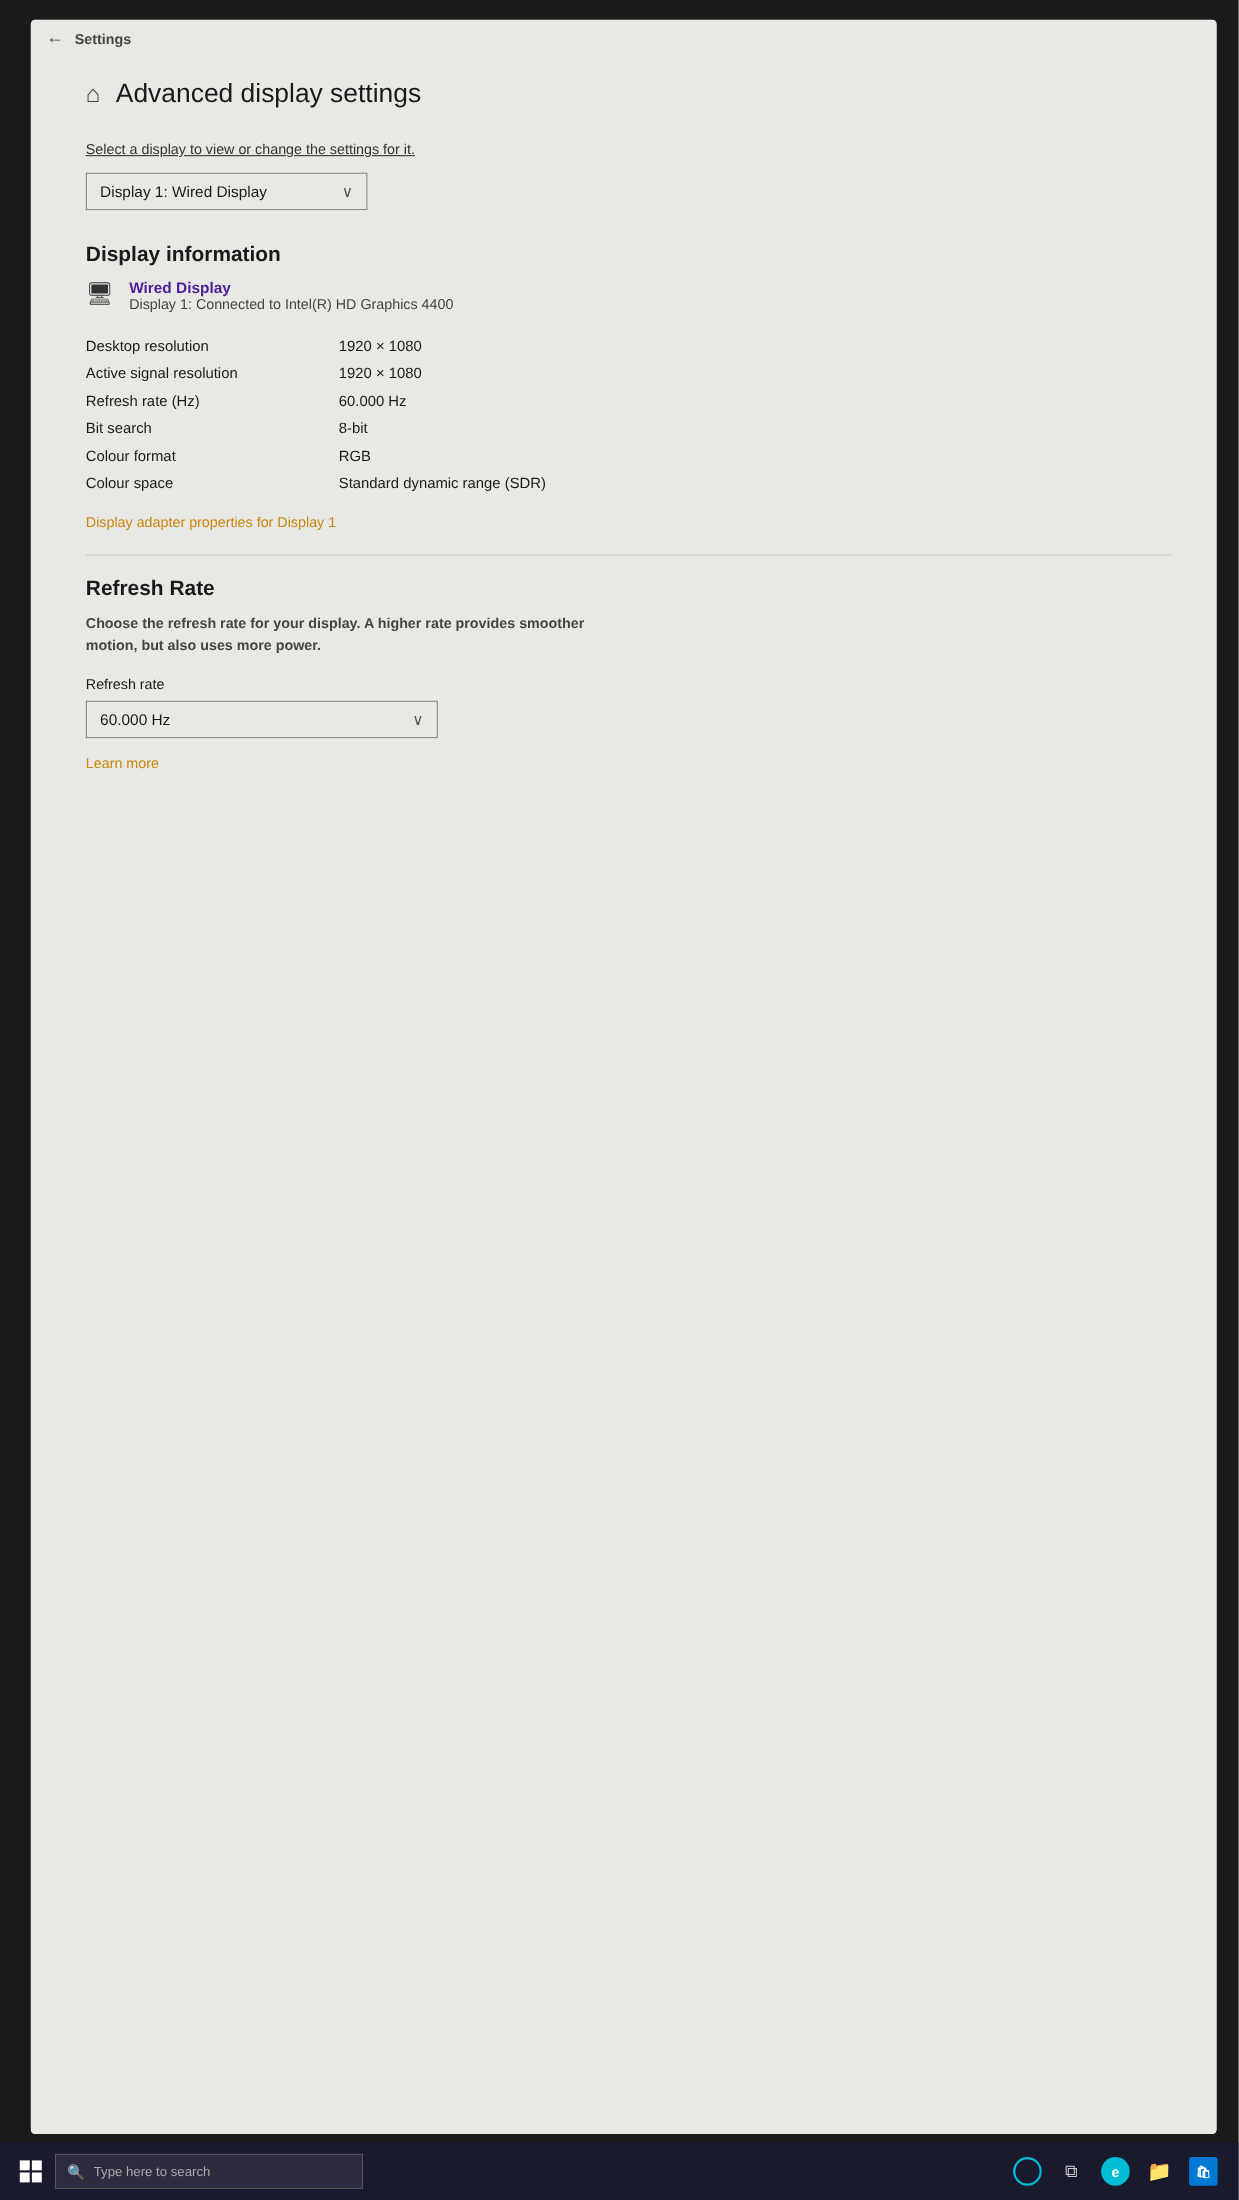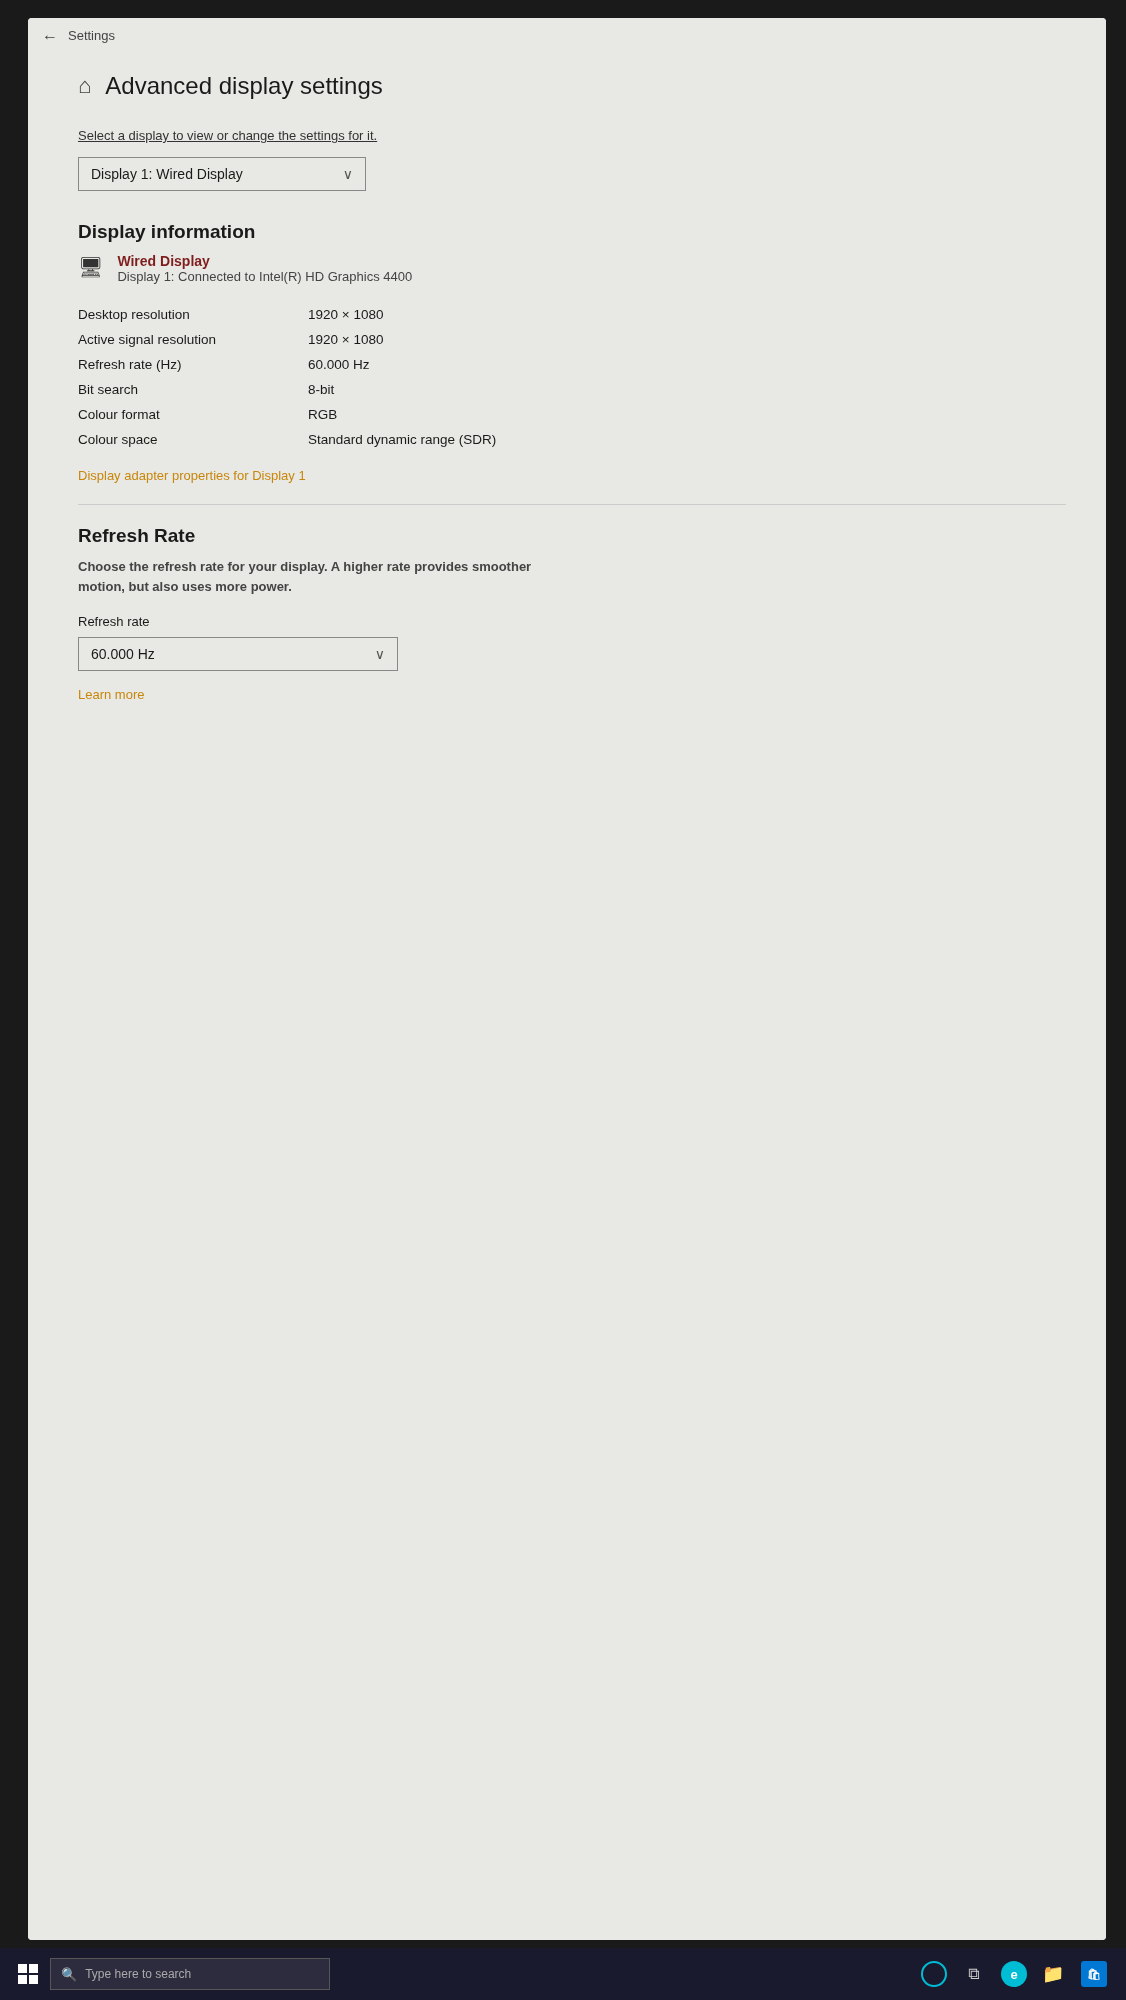--- a/index.html
+++ b/index.html
@@ -45,7 +45,7 @@
     .top-bar-title {
       font-size: 13px;
       color: #444;
-      font-weight: 400;
+      font-weight: 700;
     }
 
     

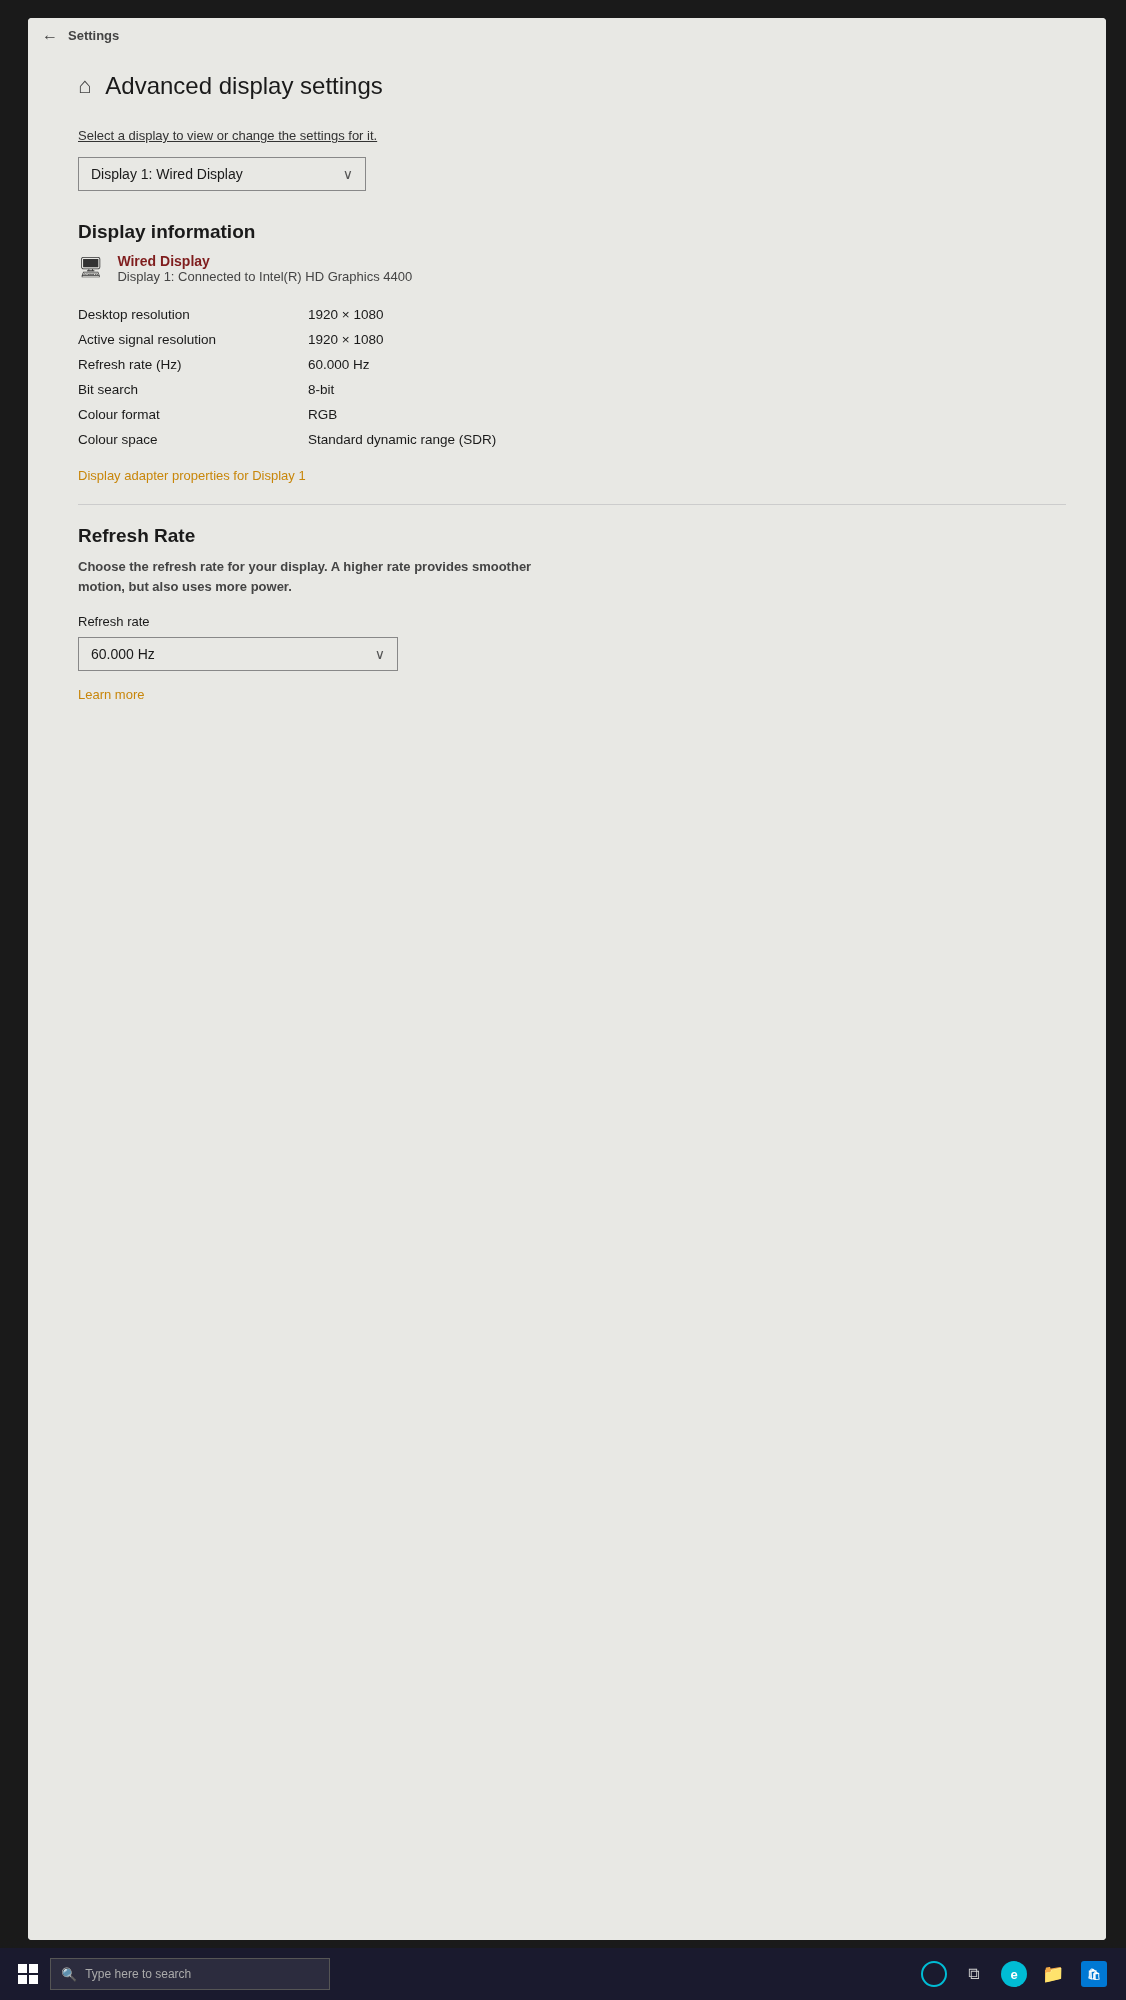--- a/index.html
+++ b/index.html
@@ -94,7 +94,7 @@
       border: 1px solid #888;
       background: #e8e8e4;
       padding: 8px 12px;
-      width: 288px;
+      width: 256px;
       display: flex;
       align-items: center;
       justify-content: space-between;

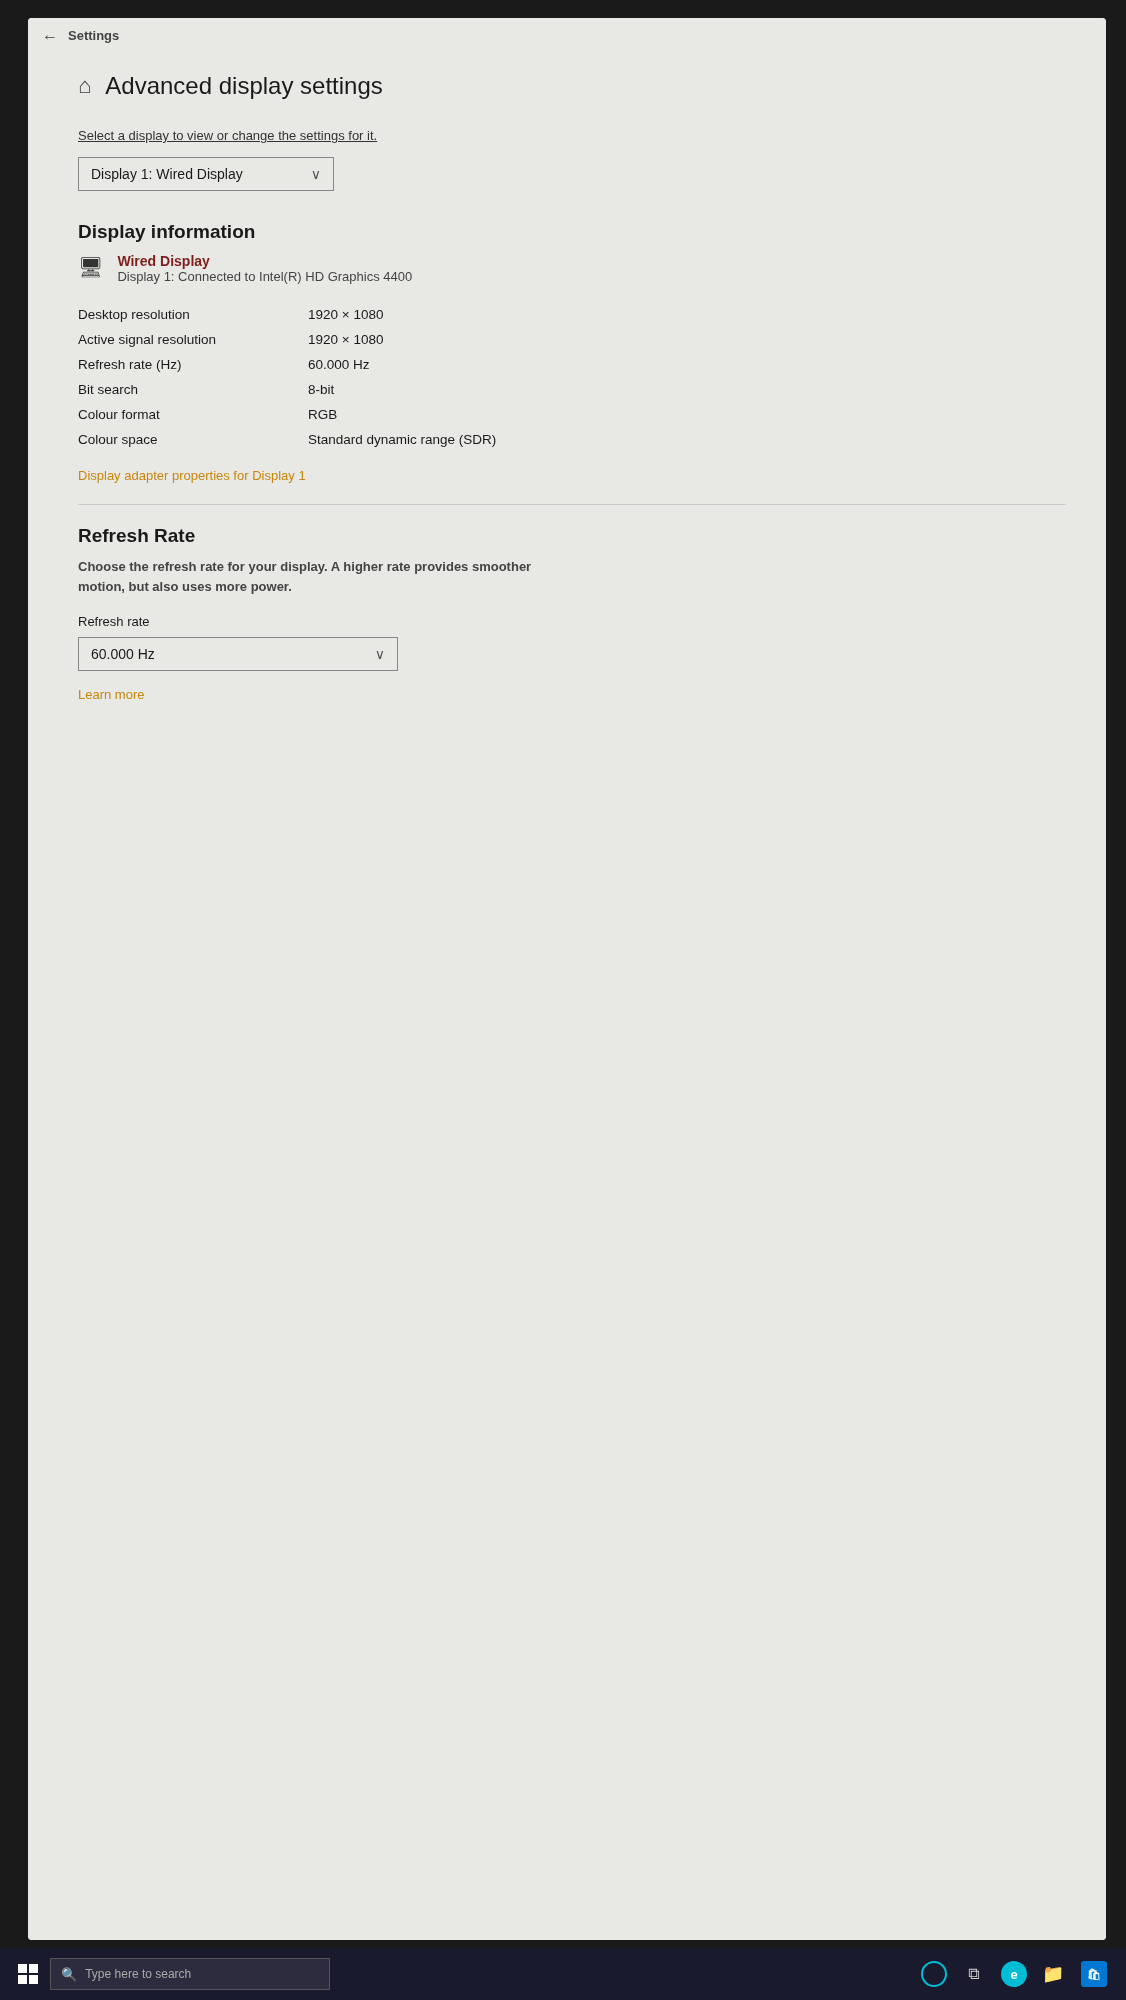--- a/index.html
+++ b/index.html
@@ -131,7 +131,7 @@
     .display-device-info .device-name {
       font-size: 14px;
       font-weight: 600;
-      color: #7f1d1d;
+      color: #4c1d95;
     }
 
     .display-device-info .device-sub {

